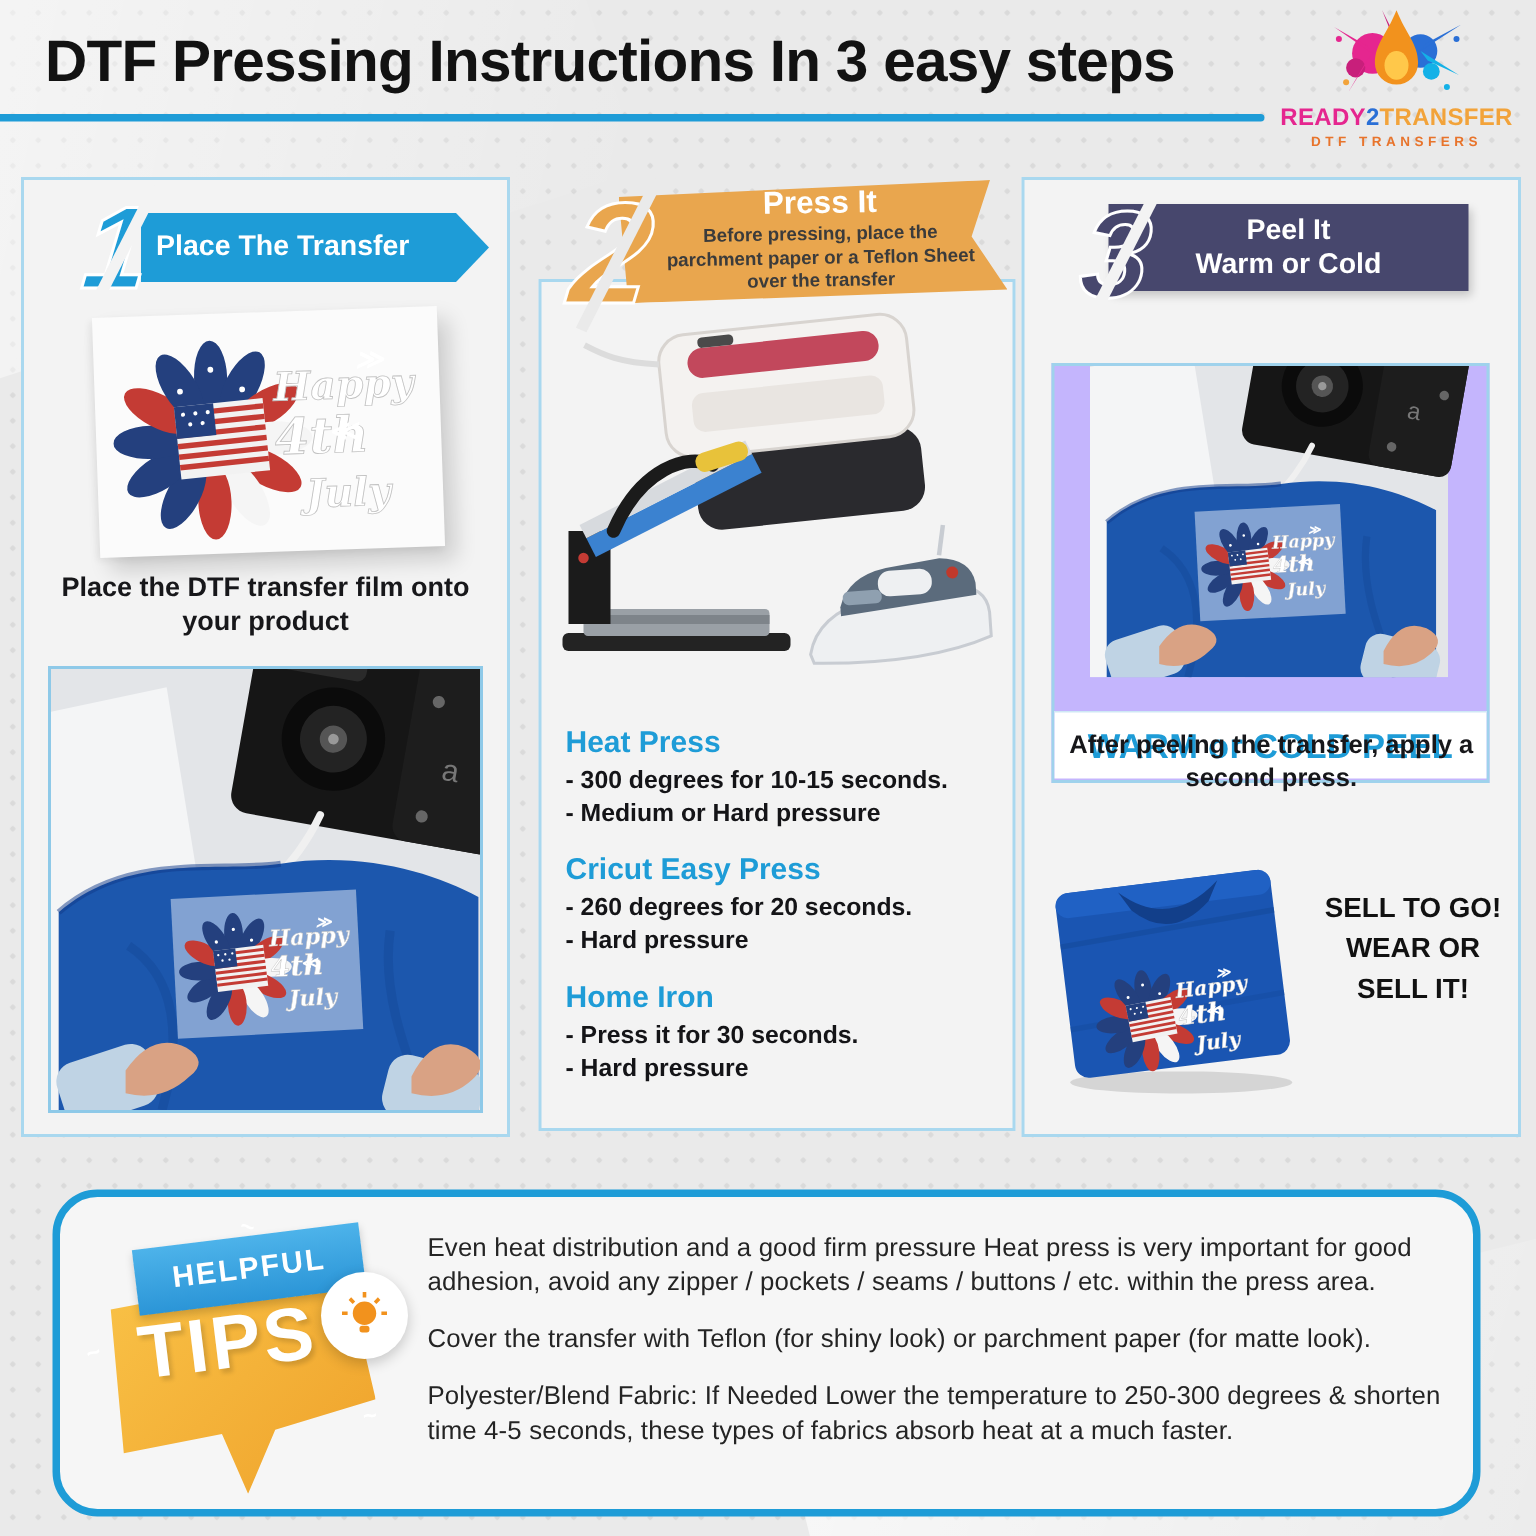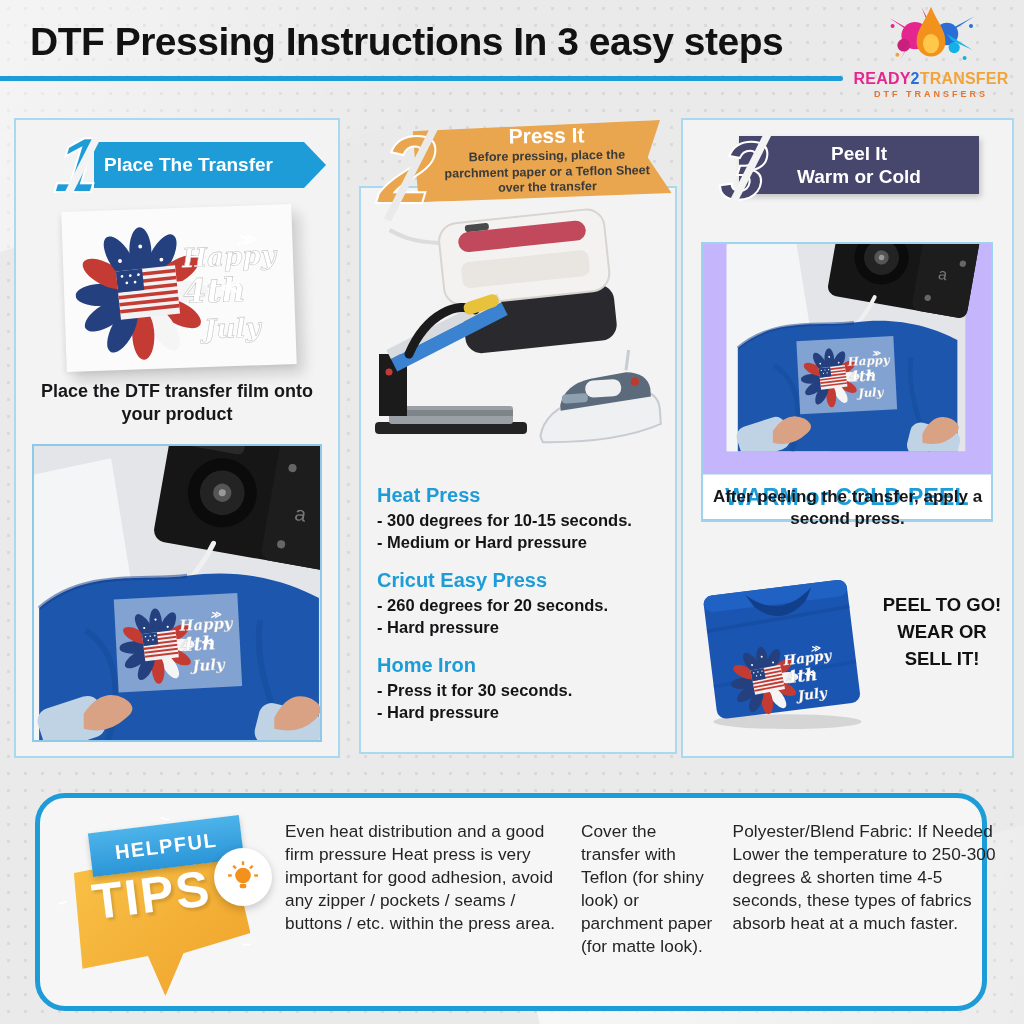--- a/index.html
+++ b/index.html
@@ -353,7 +353,7 @@
       </svg>
   </div>
   <div class="ready">
-    <span>PEEL TO GO!</span>
+    <span>SELL TO GO!</span>
     <span>WEAR OR</span>
     <span>SELL IT!</span>
   </div>

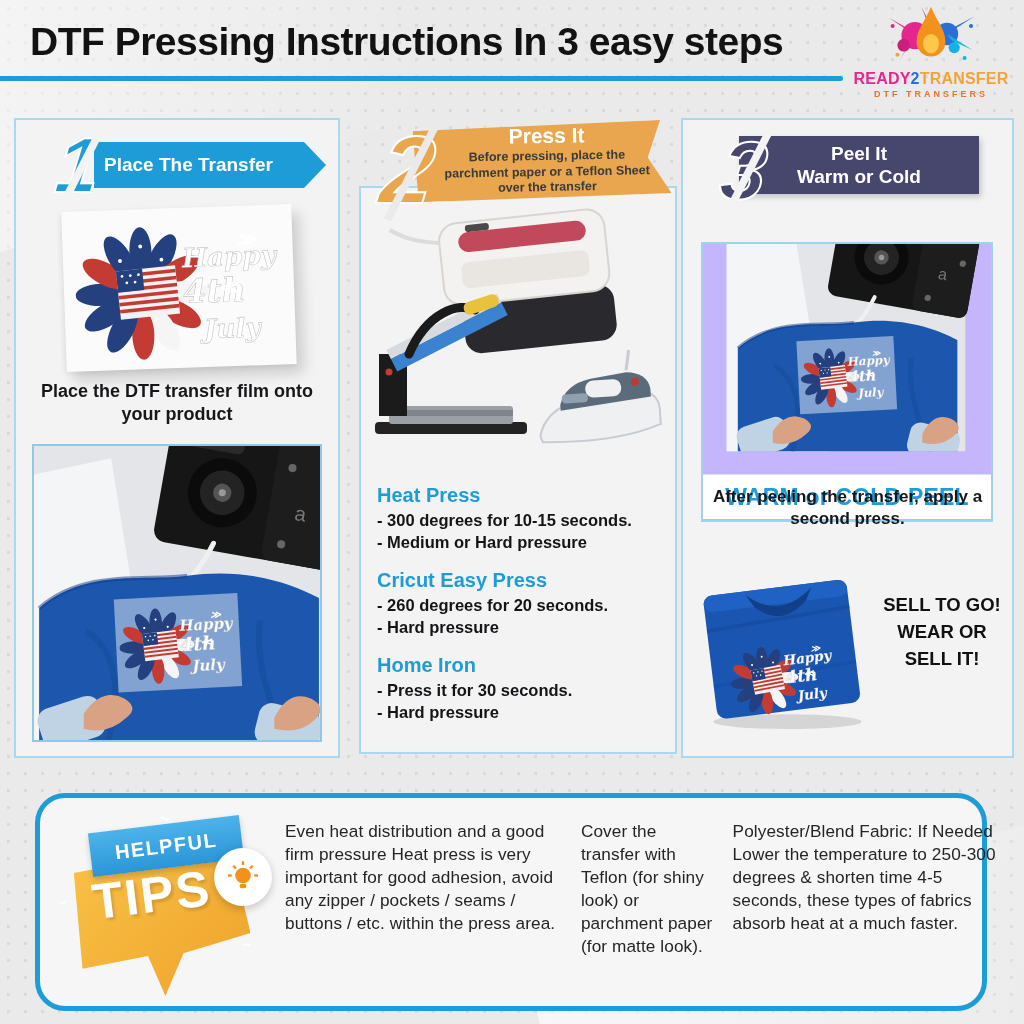--- a/index.html
+++ b/index.html
@@ -106,7 +106,7 @@
   .badge-circle{position:absolute;right:2px;top:32px;width:58px;height:58px;border-radius:50%;
     background:#fff;box-shadow:0 3px 9px rgba(0,0,0,.2);display:flex;align-items:center;justify-content:center;}
   .squig{position:absolute;color:#fff;font-weight:800;font-size:16px;}
-  .tips-text{position:absolute;left:245px;top:22px;width:712px;display:flex;flex-direction:row;gap:15px;}
+  .tips-text{position:absolute;left:245px;top:22px;width:712px;display:flex;flex-direction:column;gap:15px;}
   .tips-text p{margin:0;font-size:17.2px;line-height:1.34;color:#242424;font-weight:400;letter-spacing:.1px;}
 </style>
 </head>

